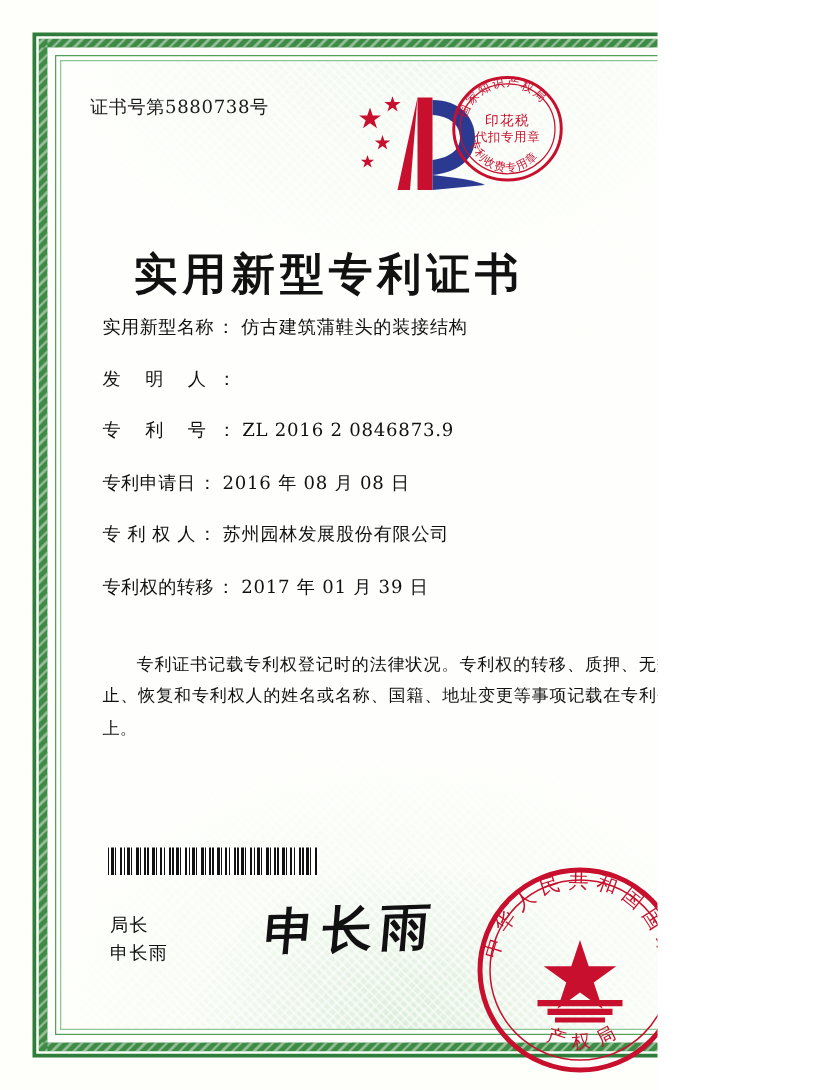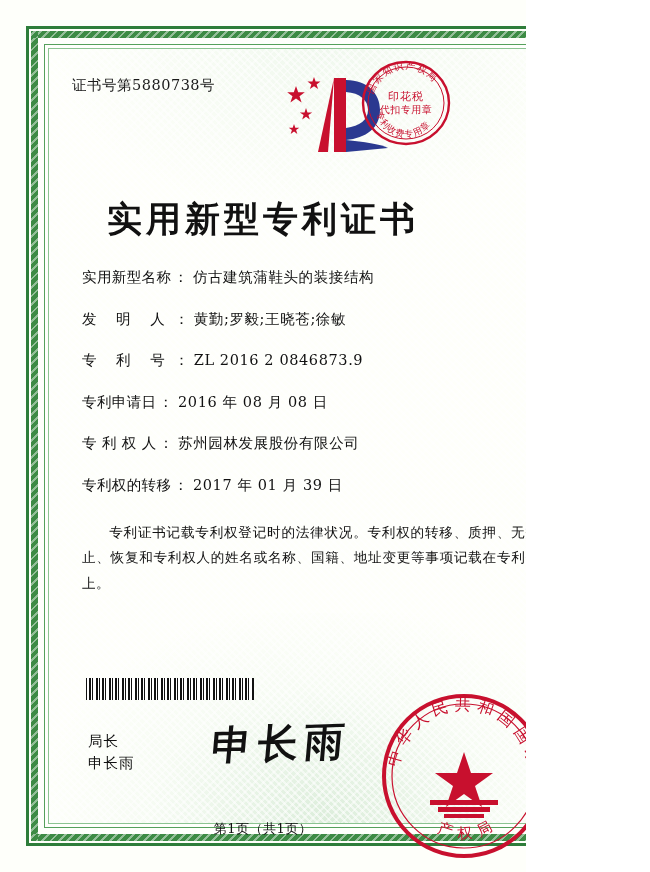--- a/index.html
+++ b/index.html
@@ -153,7 +153,6 @@
     font-size: 14.5px;
     color: #111;
     font-family: "DejaVu Serif", "Liberation Serif", serif;
-    margin-top: 16px;
   }
   .field-label {
     white-space: nowrap;

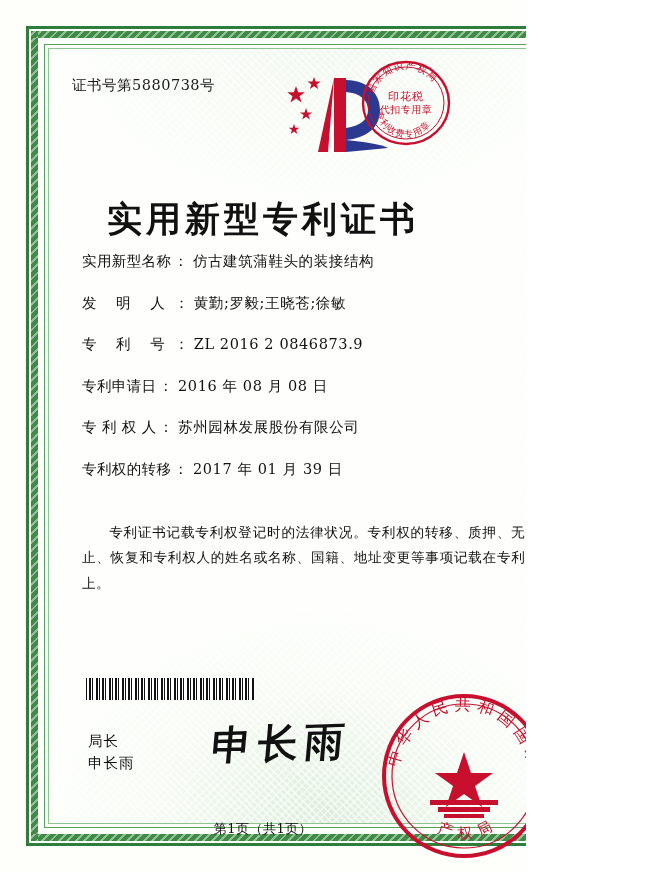--- a/index.html
+++ b/index.html
@@ -316,7 +316,6 @@
     <div class="field-row">
       <span class="field-label spaced">发 明 人</span>
       <span class="field-sep">：</span>
-      <span class="field-value">黄勤;罗毅;王晓苍;徐敏</span>
     </div>
     <div class="field-row">
       <span class="field-label spaced">专 利 号</span>

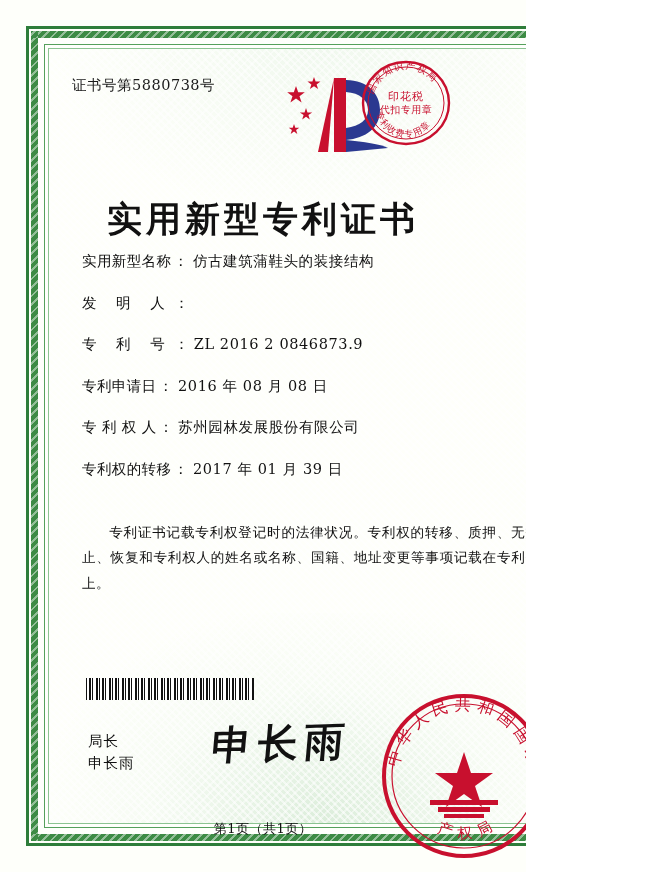--- a/index.html
+++ b/index.html
@@ -376,7 +376,6 @@
   </div>
 
 
-  <div class="footer">第1页（共1页）</div>
 
 </div>
 

